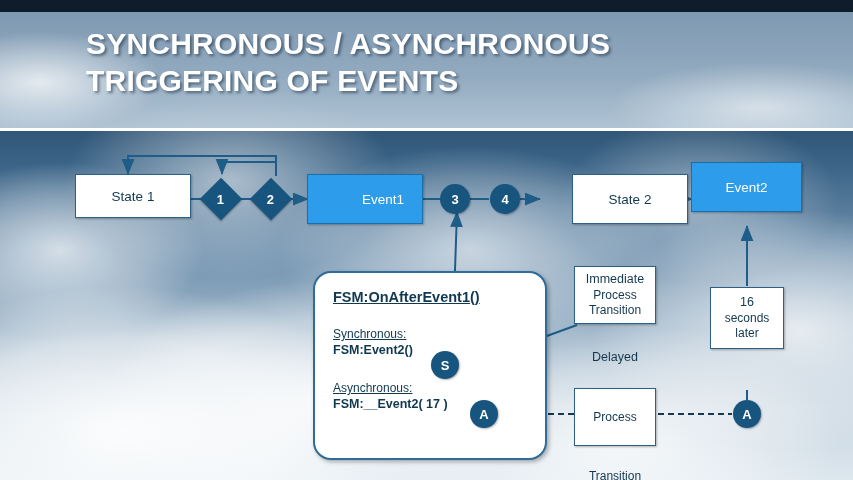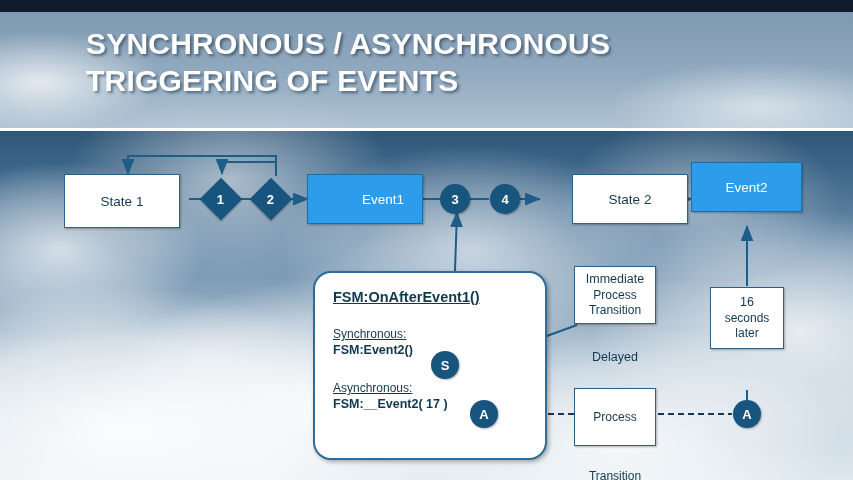--- a/index.html
+++ b/index.html
@@ -244,7 +244,7 @@
     <path d="M747,286 L747,226" fill="none" stroke="#1d5d88" stroke-width="2" marker-end="url(#arrowDark2)"></path>
   </svg>
 
-  <div class="node state-box" style="left:64px; top:174px; width:116px; height:54px;">
+  <div class="node state-box" style="left:75px; top:174px; width:116px; height:44px;">
     <span>State 1</span>
   </div>
 

